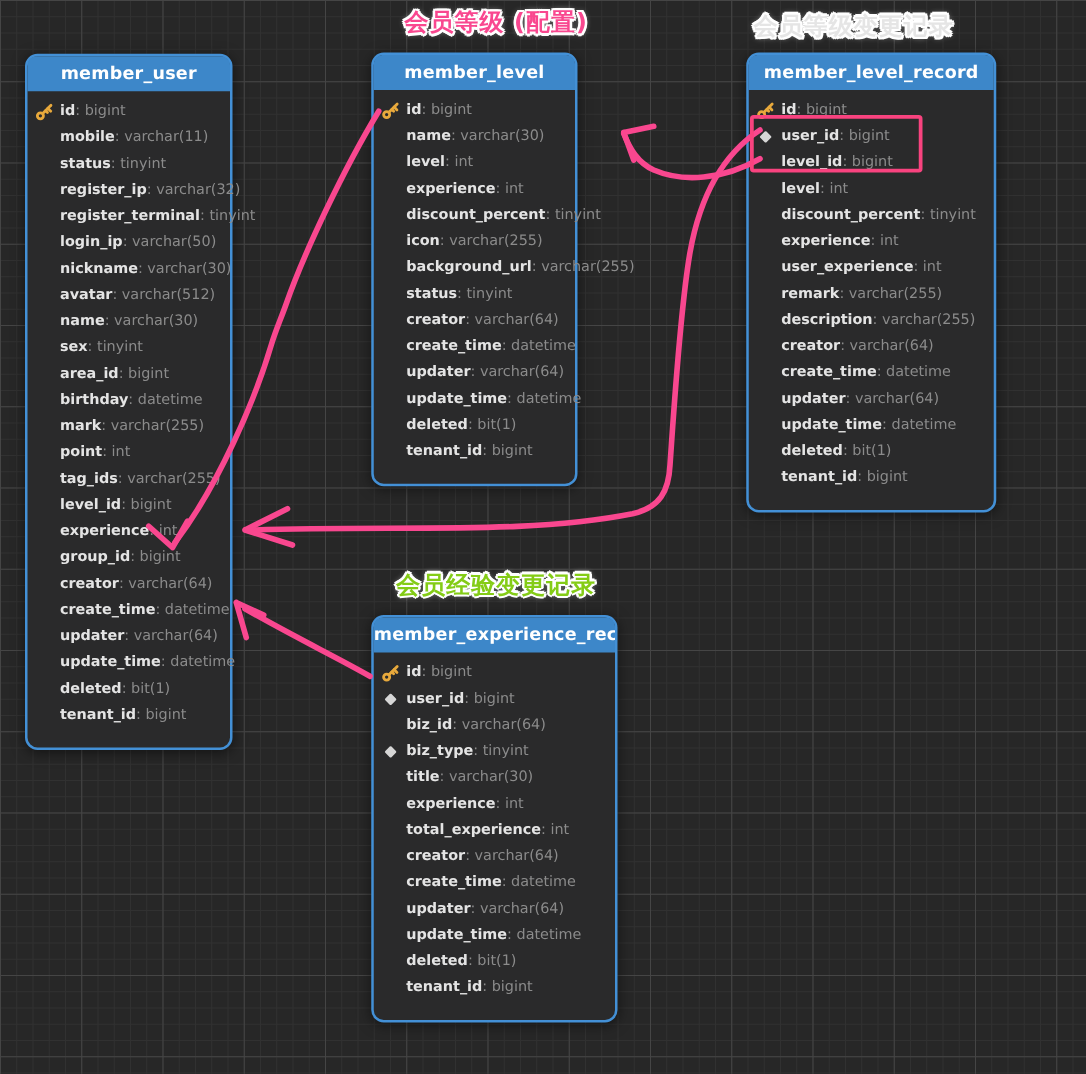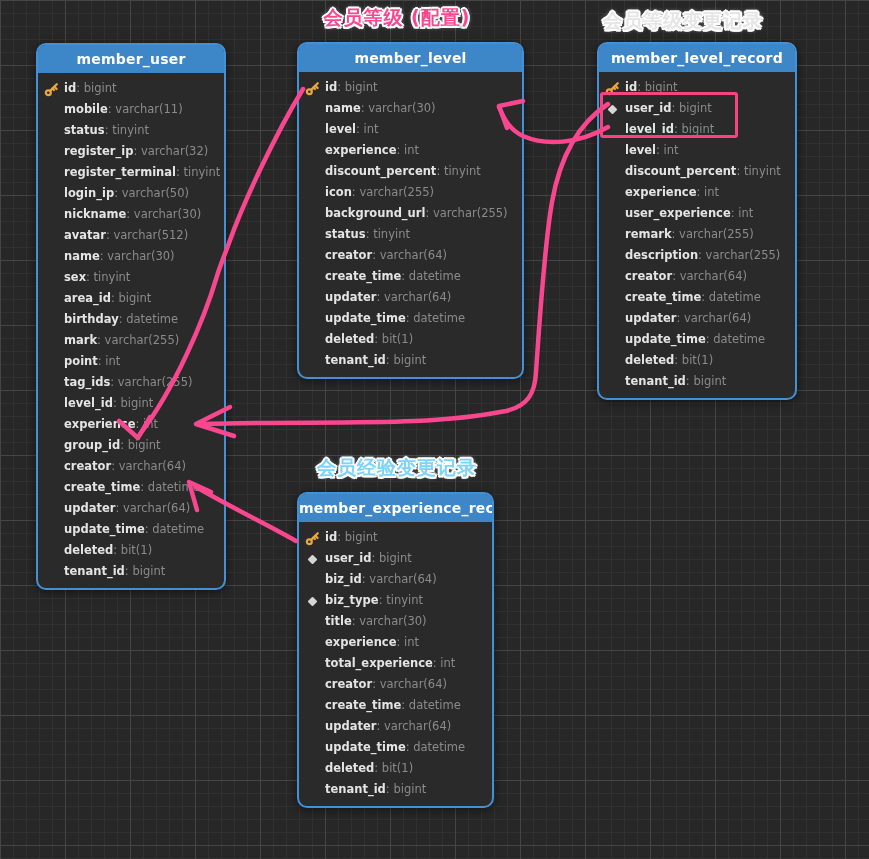--- a/index.html
+++ b/index.html
@@ -115,7 +115,7 @@
     </g>
   </svg>
 
-<div class="table-node" style="left: 36px; top: 43px; width: 190px;">
+<div class="table-node" style="left: 20px; top: 43px; width: 166px;">
       <div class="table-header">member_user</div>
       <div class="table-body">
         <div class="field-row"><span class="field-icon">

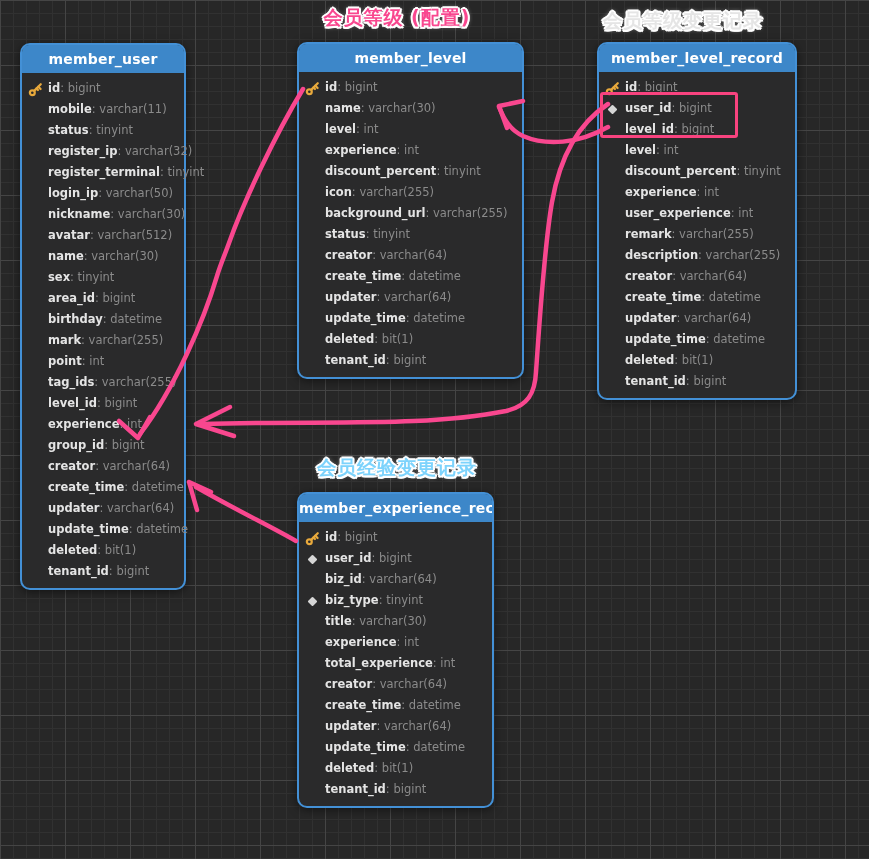--- a/index.html
+++ b/index.html
@@ -153,7 +153,7 @@
         <div class="field-row"><span class="field-name">tenant_id</span><span class="field-type">: bigint</span></div>
       </div>
     </div>
-    <div class="table-node" style="left: 297px; top: 42px; width: 227px;">
+    <div class="table-node" style="left: 297px; top: 42px; width: 165px;">
       <div class="table-header">member_level</div>
       <div class="table-body">
         <div class="field-row"><span class="field-icon">

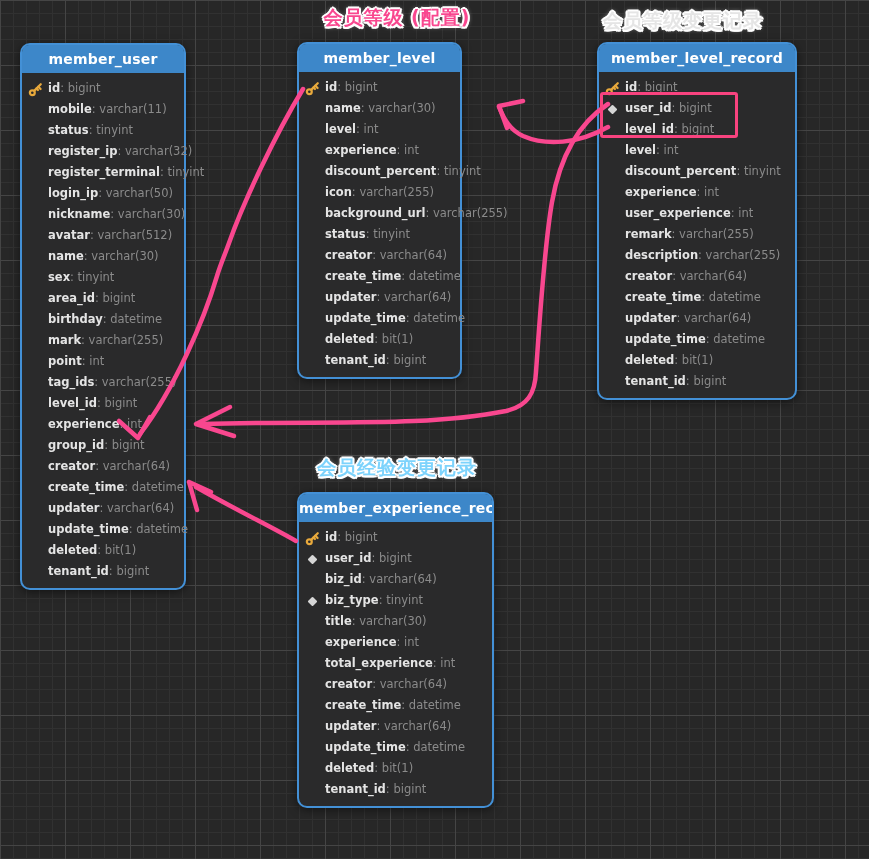--- a/index.html
+++ b/index.html
@@ -36,7 +36,7 @@
     white-space:nowrap;
     overflow:hidden;
   }
-  .table-body{padding:5px 0 6px 0;}
+  .table-body{padding:5px 0 16px 0;}
   .field-row{
     position:relative;
     height:21px;

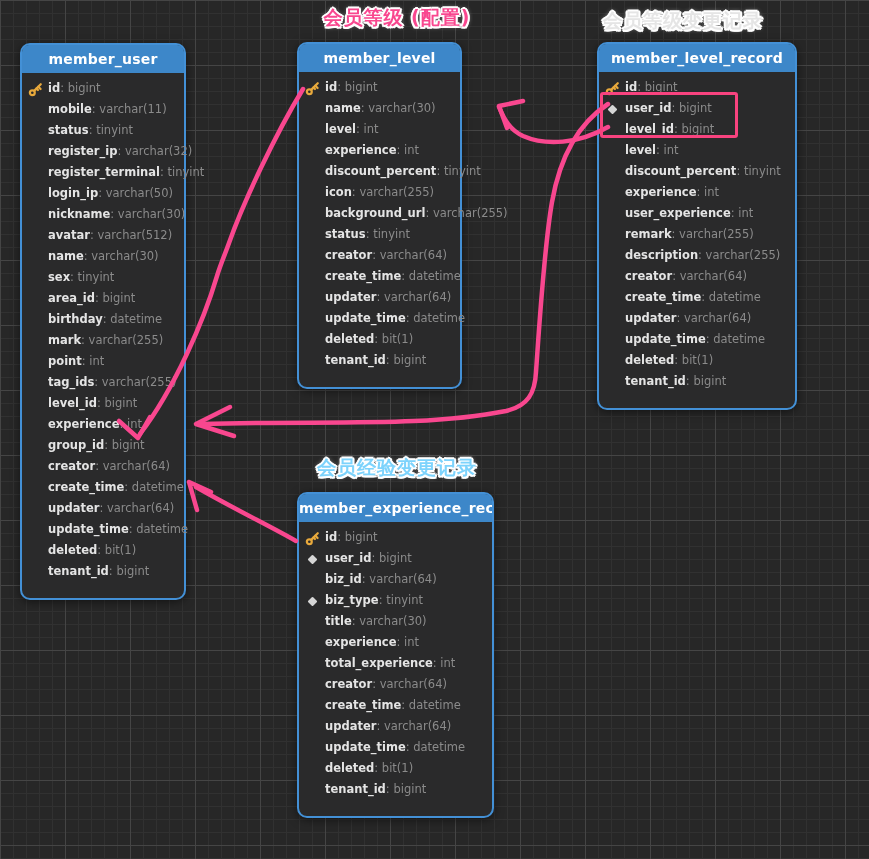--- a/index.html
+++ b/index.html
@@ -94,7 +94,7 @@
 
   <div class="pink-label" style="left: 397px; top: 5px; color: rgb(249, 71, 143);">会员等级 (配置)</div>
   <div class="pink-label" style="left: 683px; top: 8px; color: #e5e5e5;">会员等级变更记录</div>
-  <div class="pink-label" style="left: 397px; top: 455px; color: #7dd3fc;">会员经验变更记录</div>
+  <div class="pink-label" style="left: 397px; top: 455px; color: #84cc16;">会员经验变更记录</div>
 
   <div class="highlight-box" style="left: 600px; top: 92px; width: 138px; height: 46px;"></div>
 

